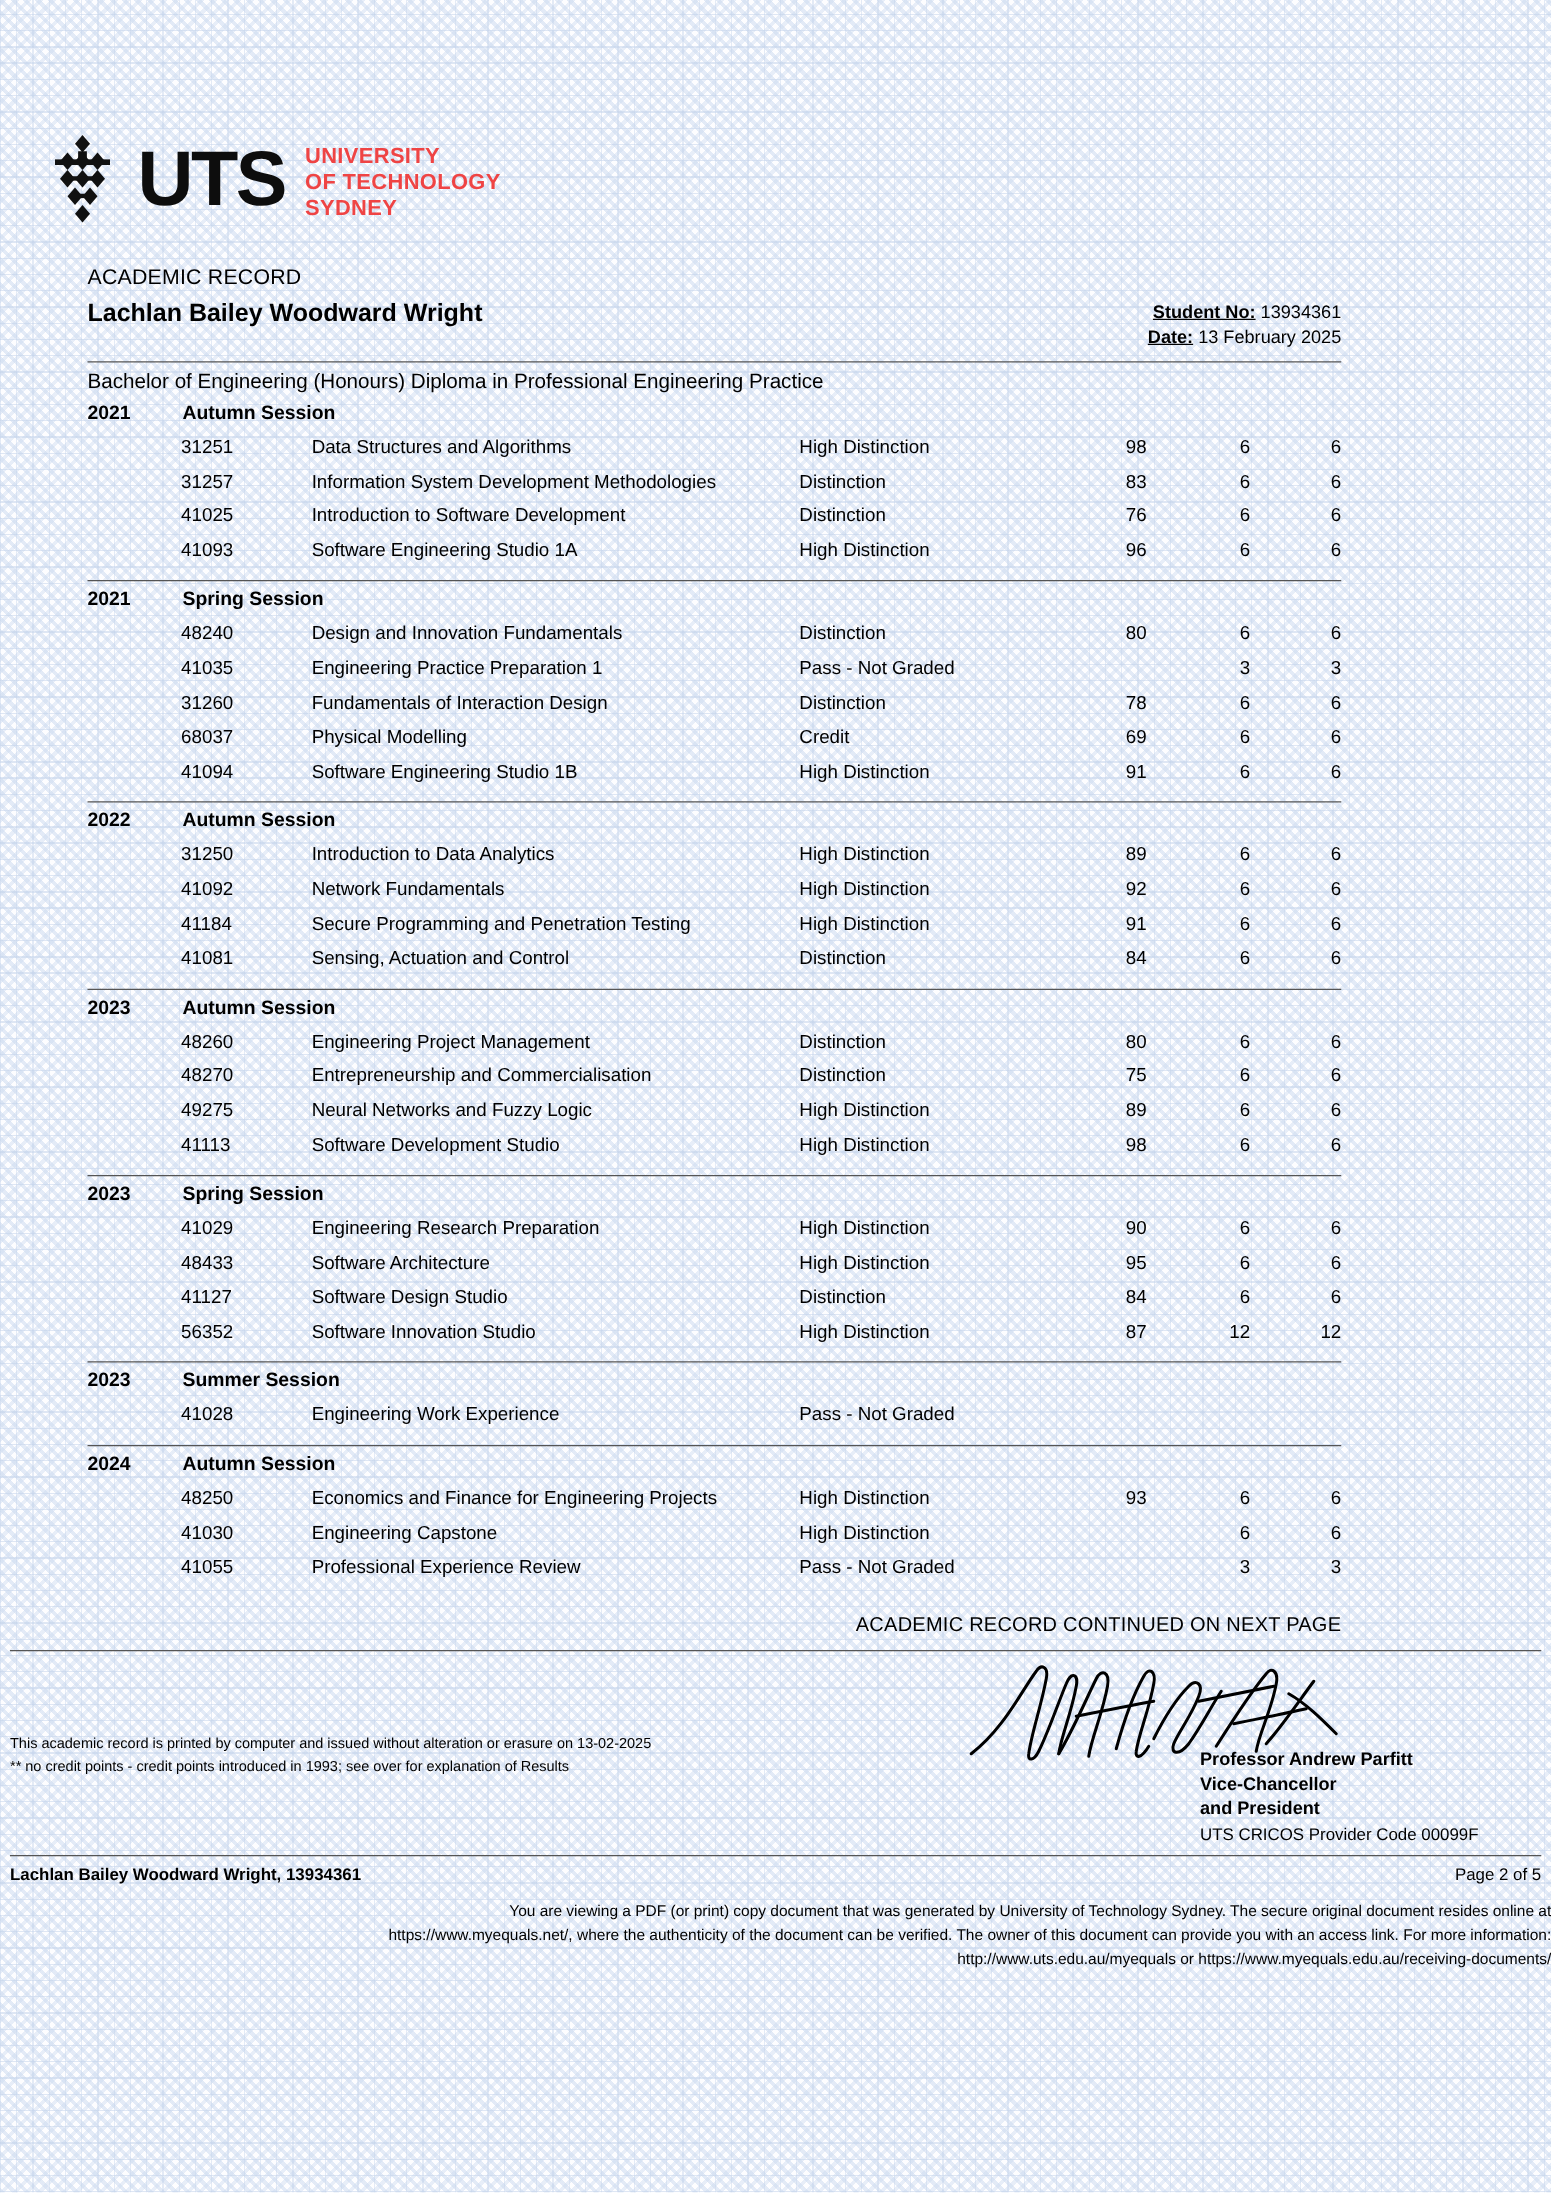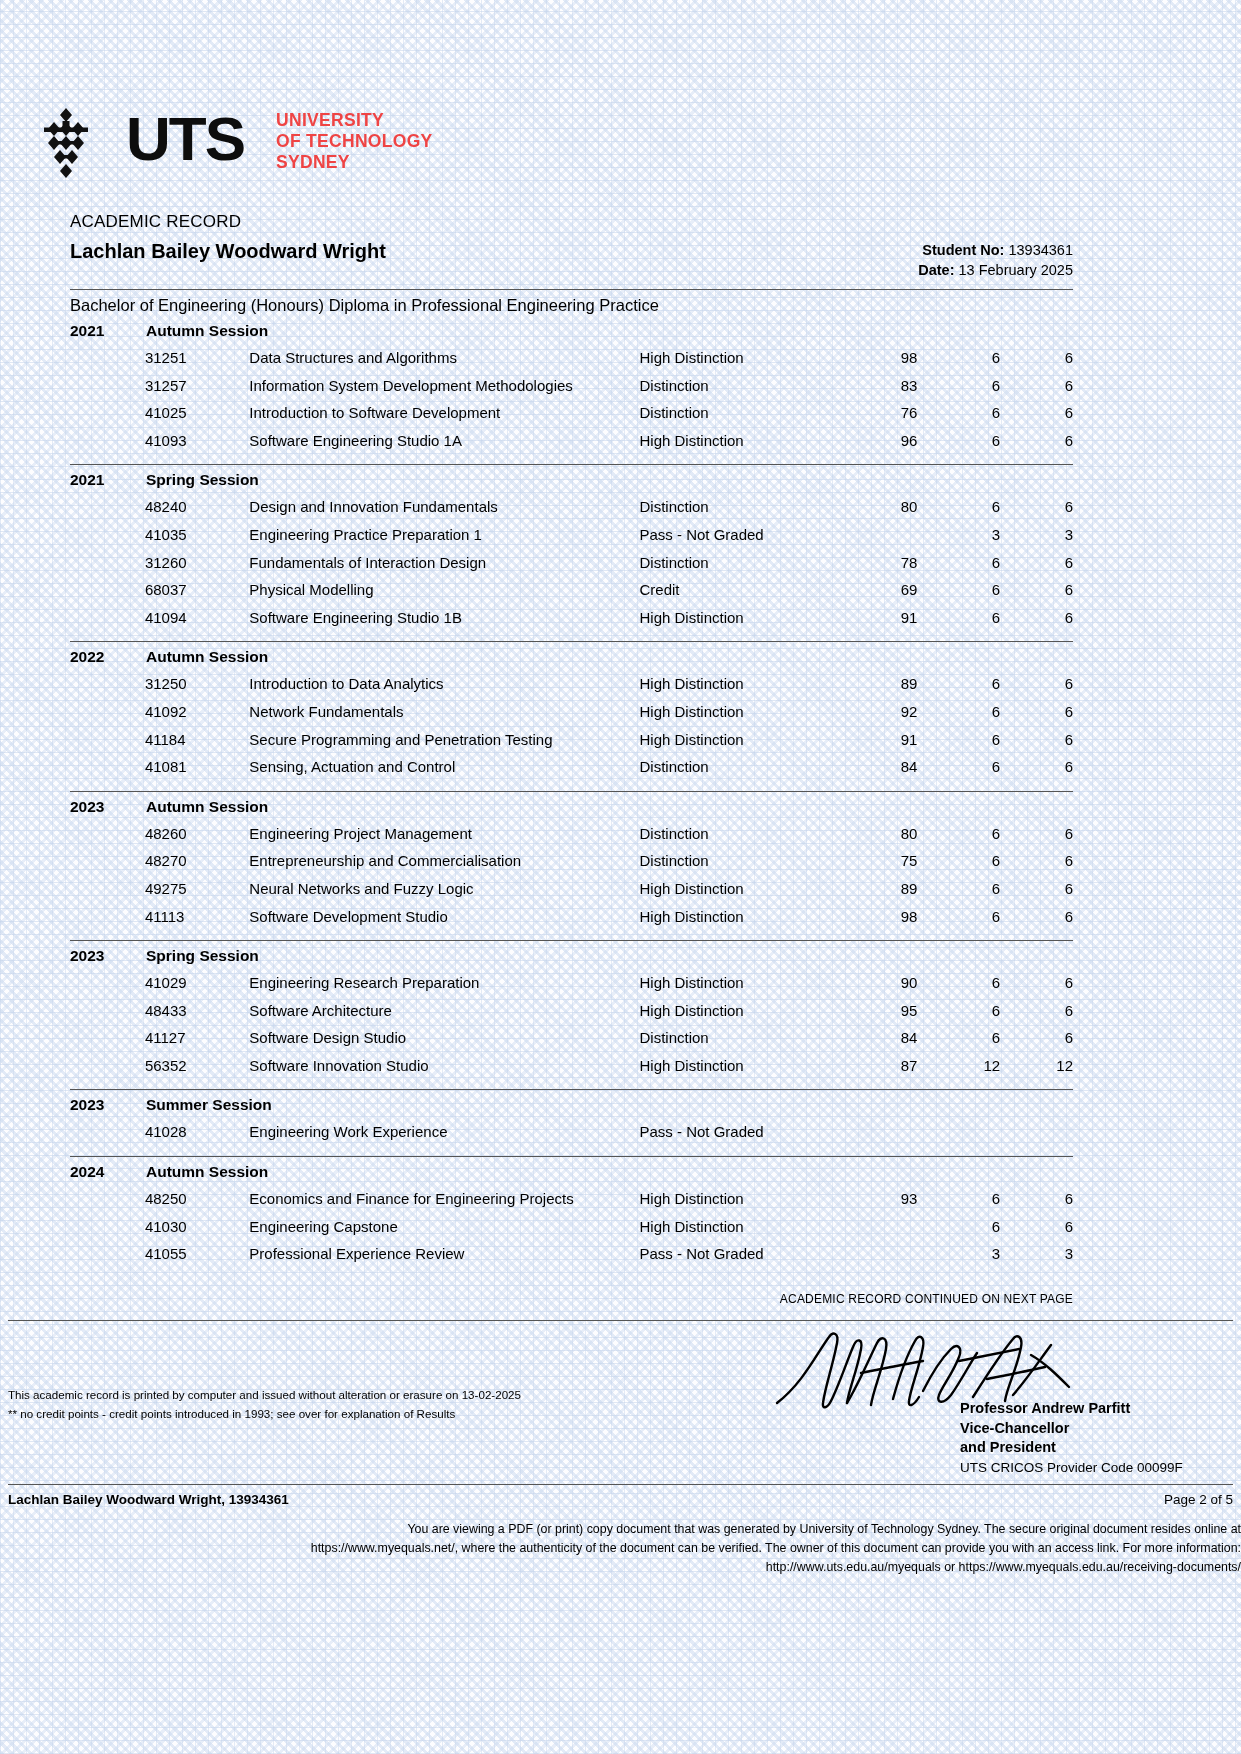--- a/index.html
+++ b/index.html
@@ -33,7 +33,7 @@
   
   .logo-row {
     position: absolute; left: 38px; top: 108px;
-    display: flex; gap: 32px;
+    display: flex; align-items: center; gap: 16px;
   }
   .logo-mark { width: 56px; height: 72px; display:block; }
   .logo-uts {

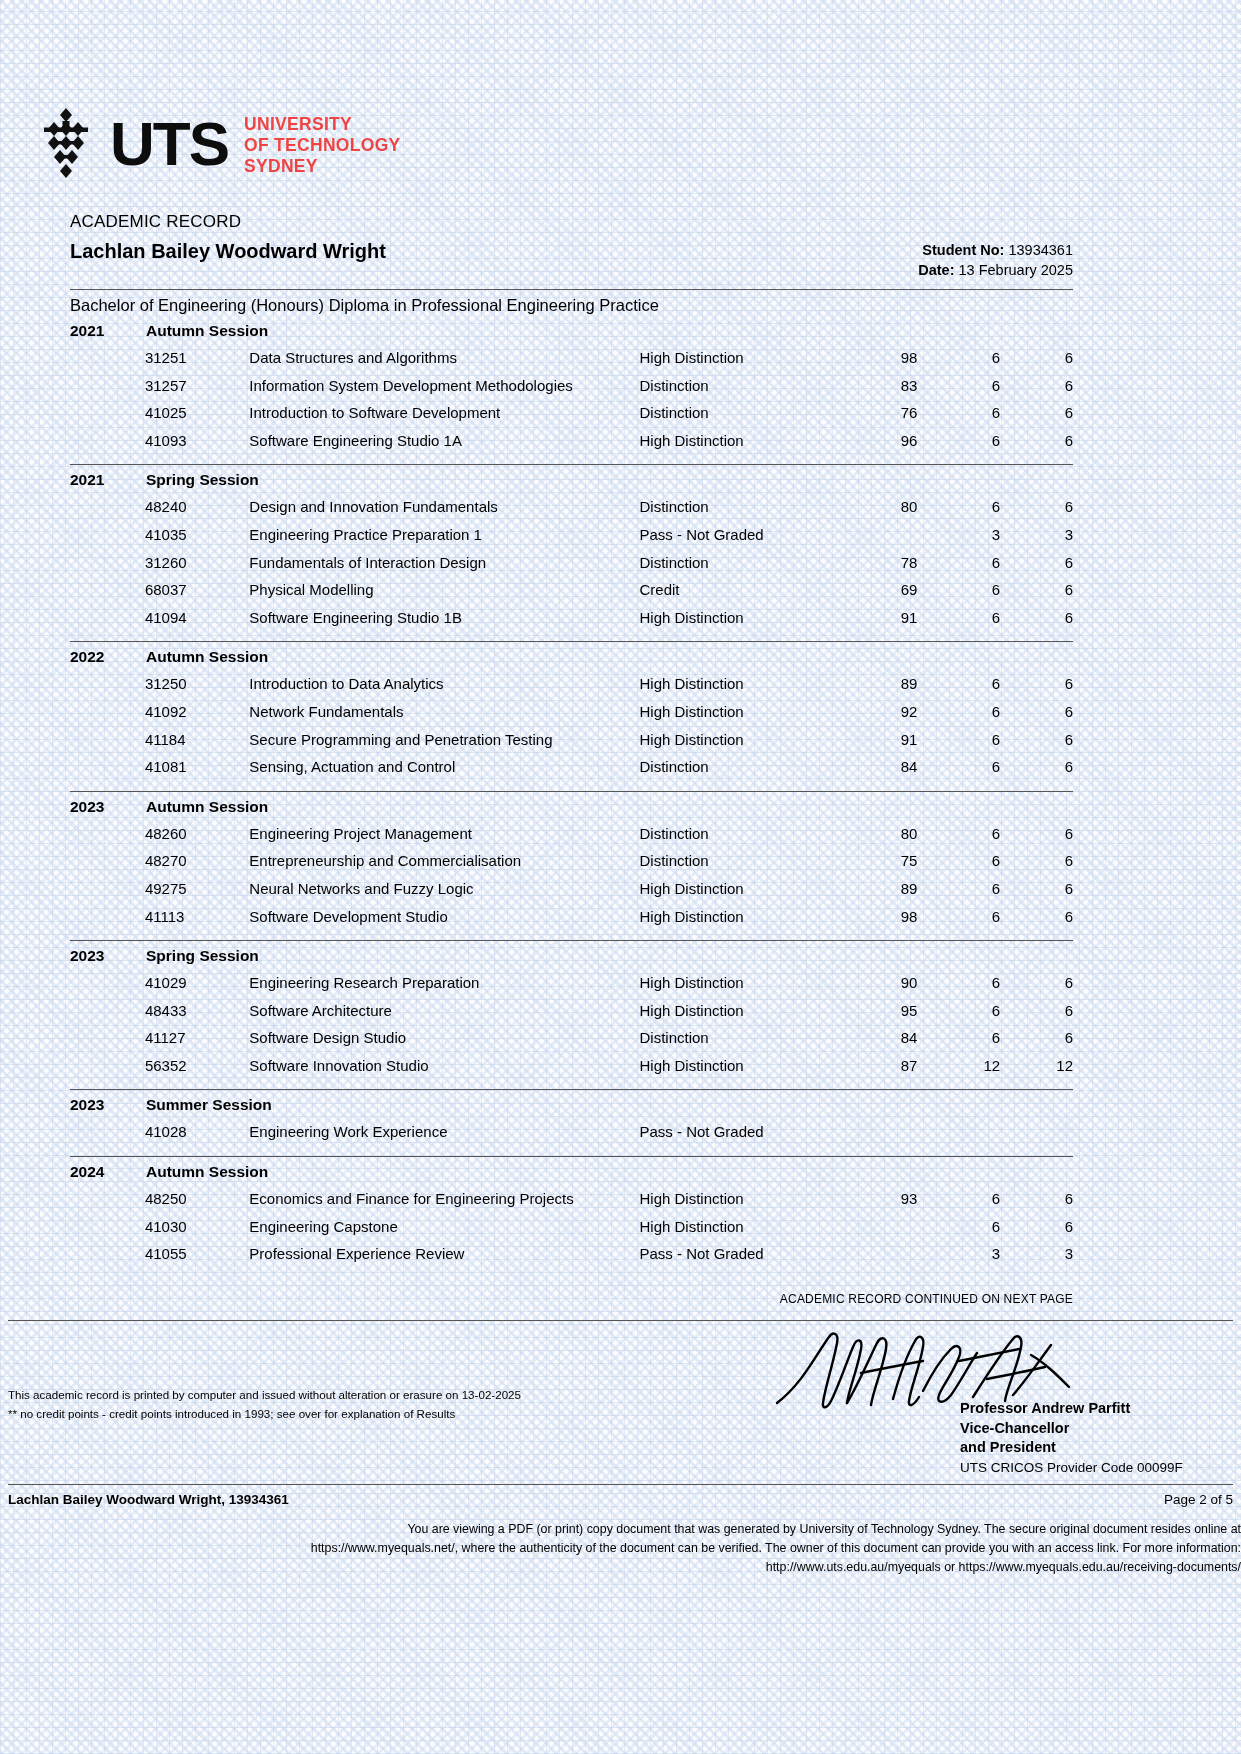--- a/index.html
+++ b/index.html
@@ -59,7 +59,7 @@
     text-align: right; font-size: 14.5px; line-height: 20px;
     width: 420px;
   }
-  .meta b { font-weight: bold; }
+  .meta b { font-weight: bold; text-decoration: underline; }
 
   .rule {
     position:absolute; left: 70px; right: 168px;

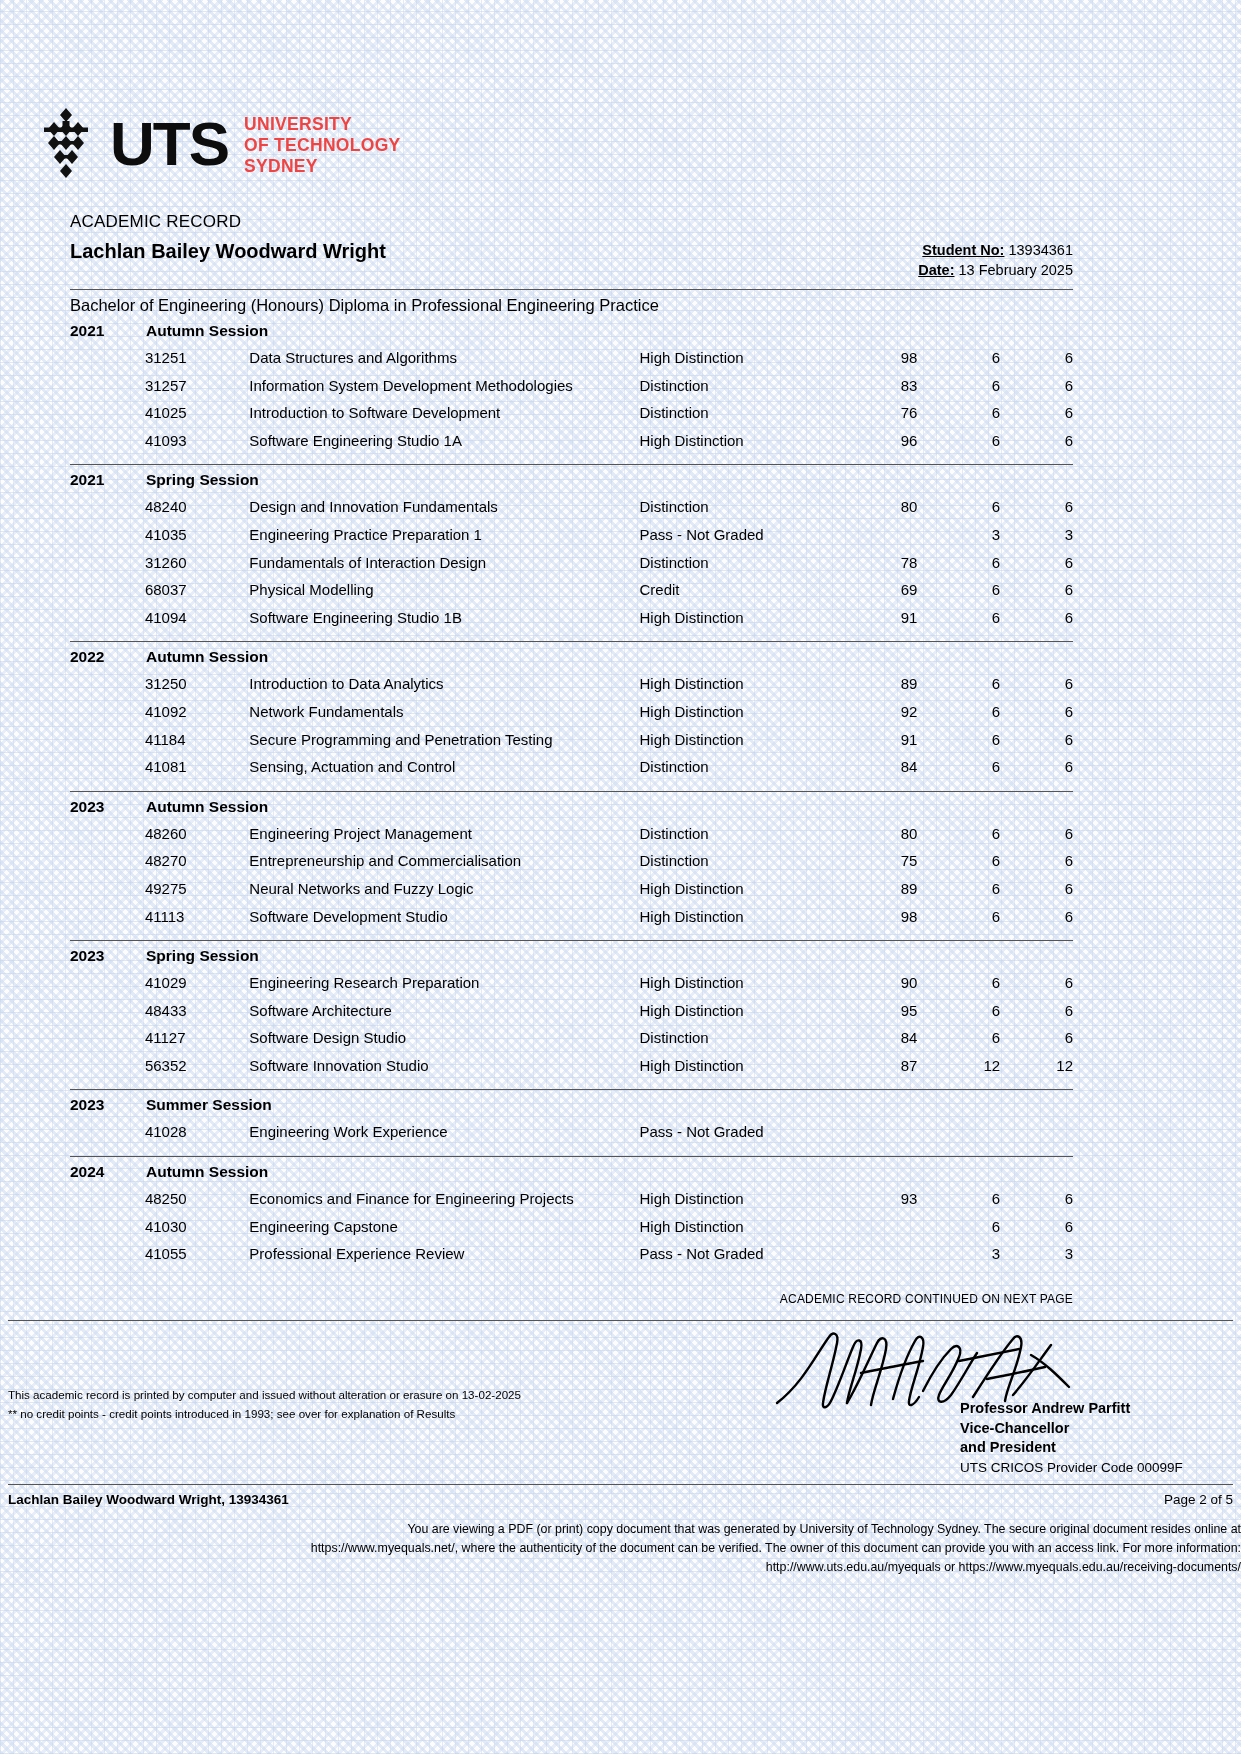--- a/index.html
+++ b/index.html
@@ -96,7 +96,7 @@
   
   .continued {
     position:absolute; right: 168px; top: 1292px;
-    font-size: 12px; letter-spacing: .2px; padding-left: 43px;
+    font-size: 16px; letter-spacing: .2px; padding-left: 43px;
   }
   .rule-foot {
     position:absolute; left: 8px; right: 8px; top: 1320px;

